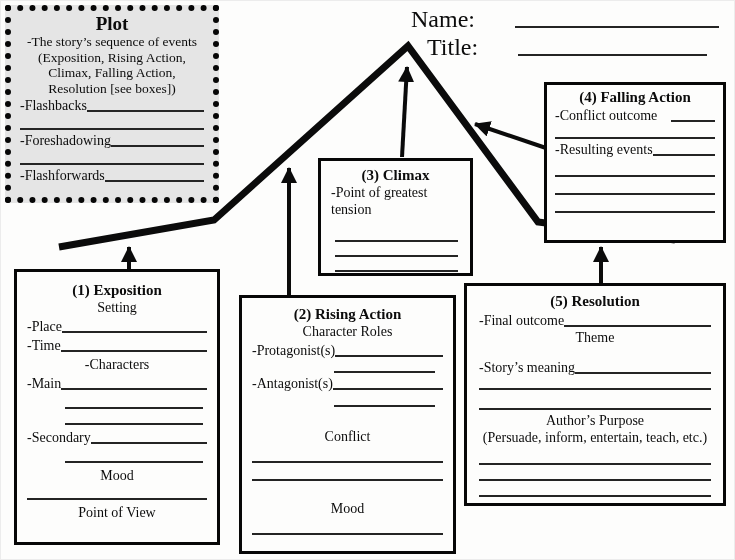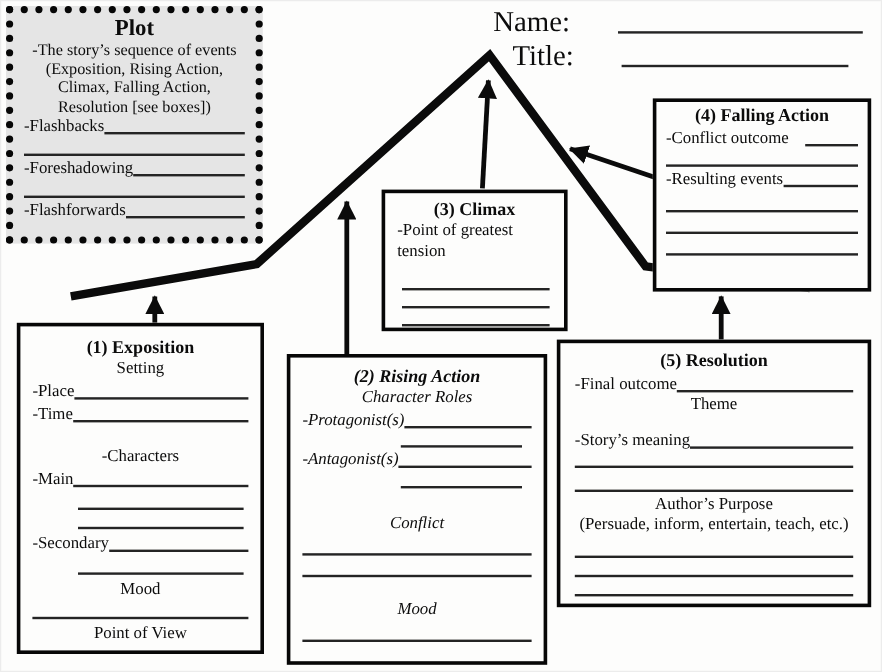--- a/index.html
+++ b/index.html
@@ -111,7 +111,7 @@
     <div class="center" style="margin-top:4px;">Point of View</div>
   </div>
 
-  <div class="box" style="left:238px; top:294px; width:217px; height:259px; padding:5px 10px;font-style:italic;">
+  <div class="box" style="left:238px; top:294px; width:217px; height:259px; padding:5px 10px;">
     <div class="bx-title" style="margin-top:3px;">(2) Rising Action</div>
     <div class="center">Character Roles</div>
     <div class="row" style="margin-top:2px;">

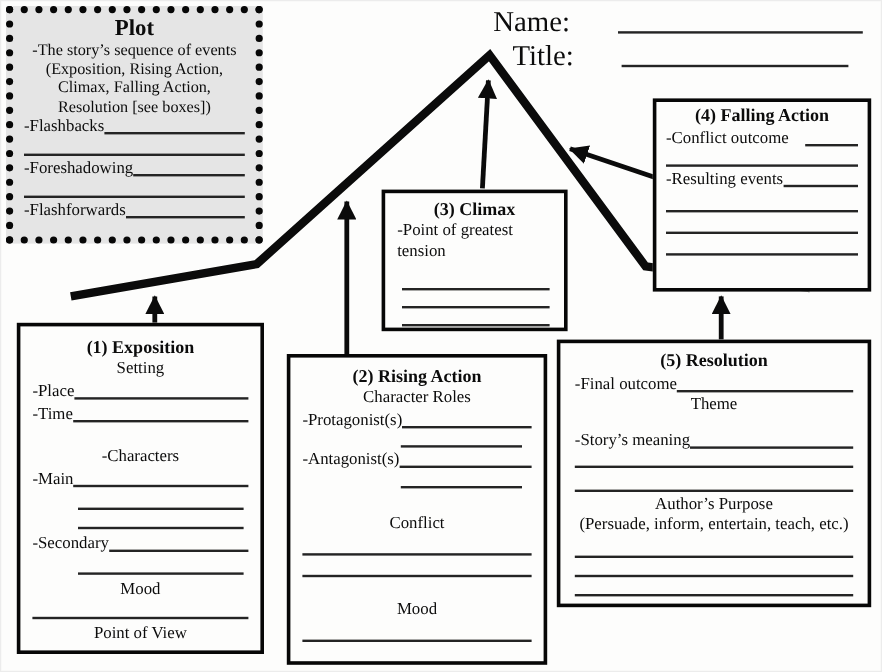--- a/index.html
+++ b/index.html
@@ -94,7 +94,7 @@
       <span class="lbl">-Time</span>
       <span class="fill"></span>
     </div>
-    <div class="center" style="margin-top:18px;">-Characters</div>
+    <div class="center" style="margin-top:2px;">-Characters</div>
     <div class="row" style="margin-top:2px;">
       <span class="lbl">-Main</span>
       <span class="fill"></span>

